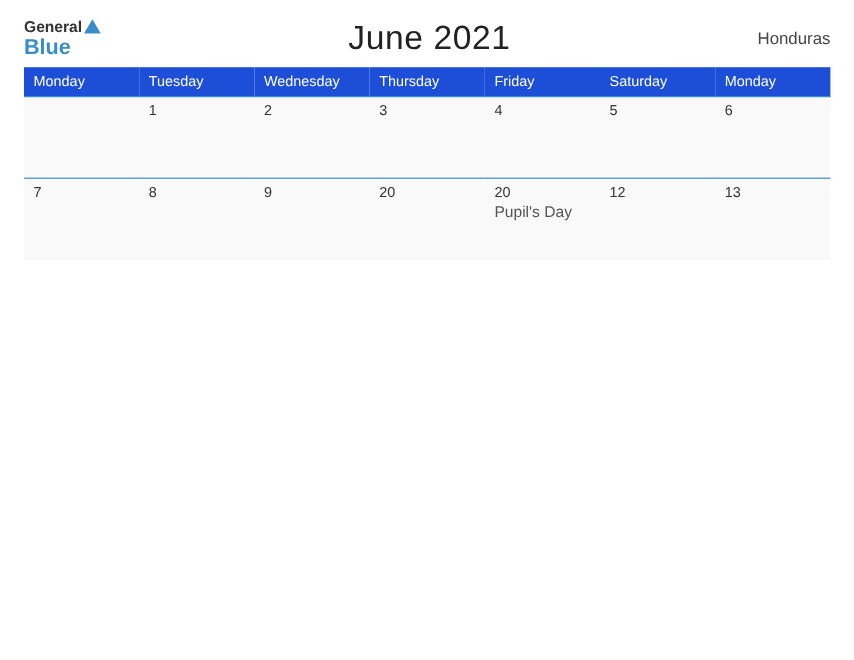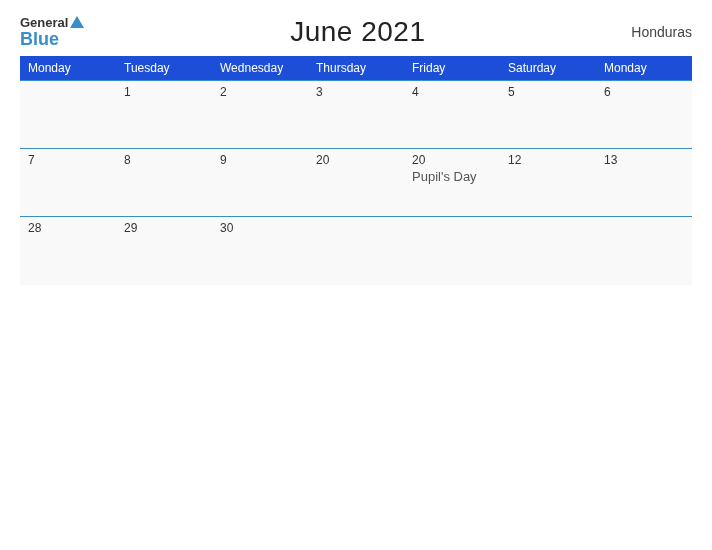--- a/index.html
+++ b/index.html
@@ -188,21 +188,6 @@
           <span class="cell-date">13</span>
         </td>
       </tr>
-      <tr>
-        <td>
-          <span class="cell-date">28</span>
-        </td>
-        <td>
-          <span class="cell-date">29</span>
-        </td>
-        <td>
-          <span class="cell-date">30</span>
-        </td>
-        <td></td>
-        <td></td>
-        <td></td>
-        <td></td>
-      </tr>
     </tbody>
 </table>
 

